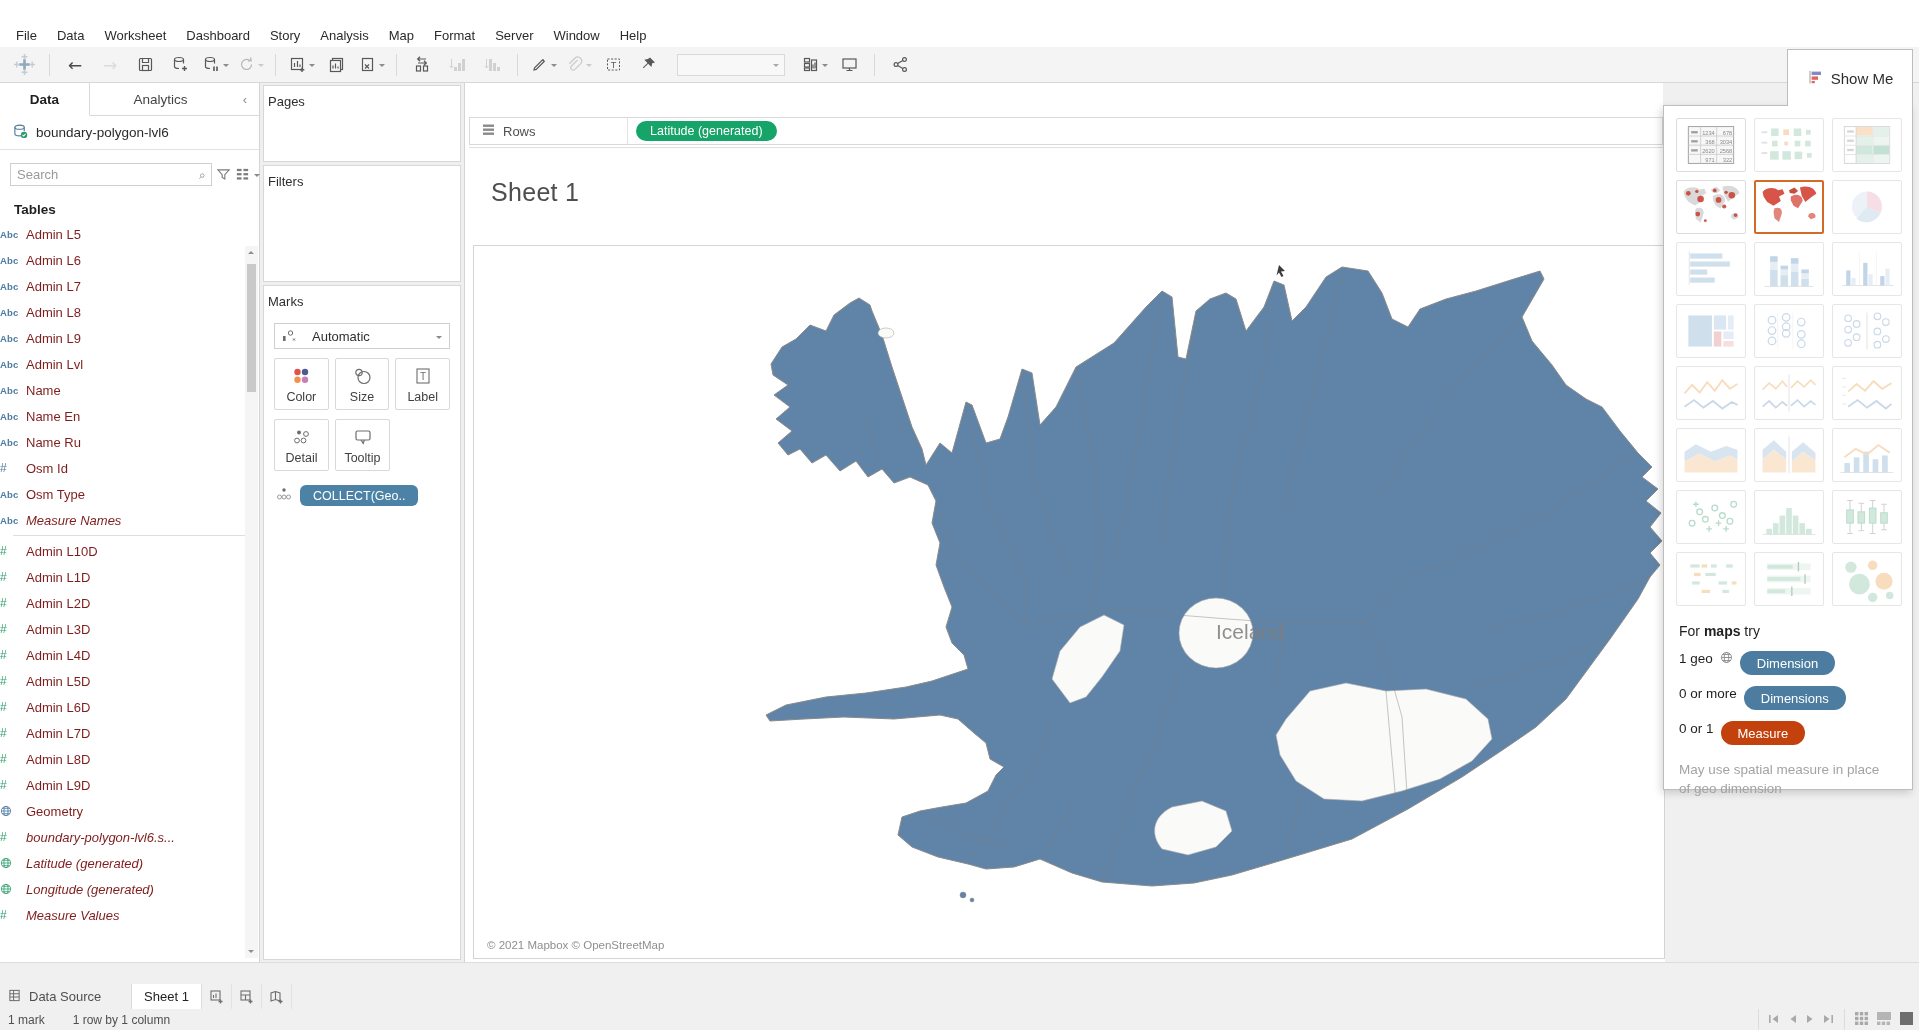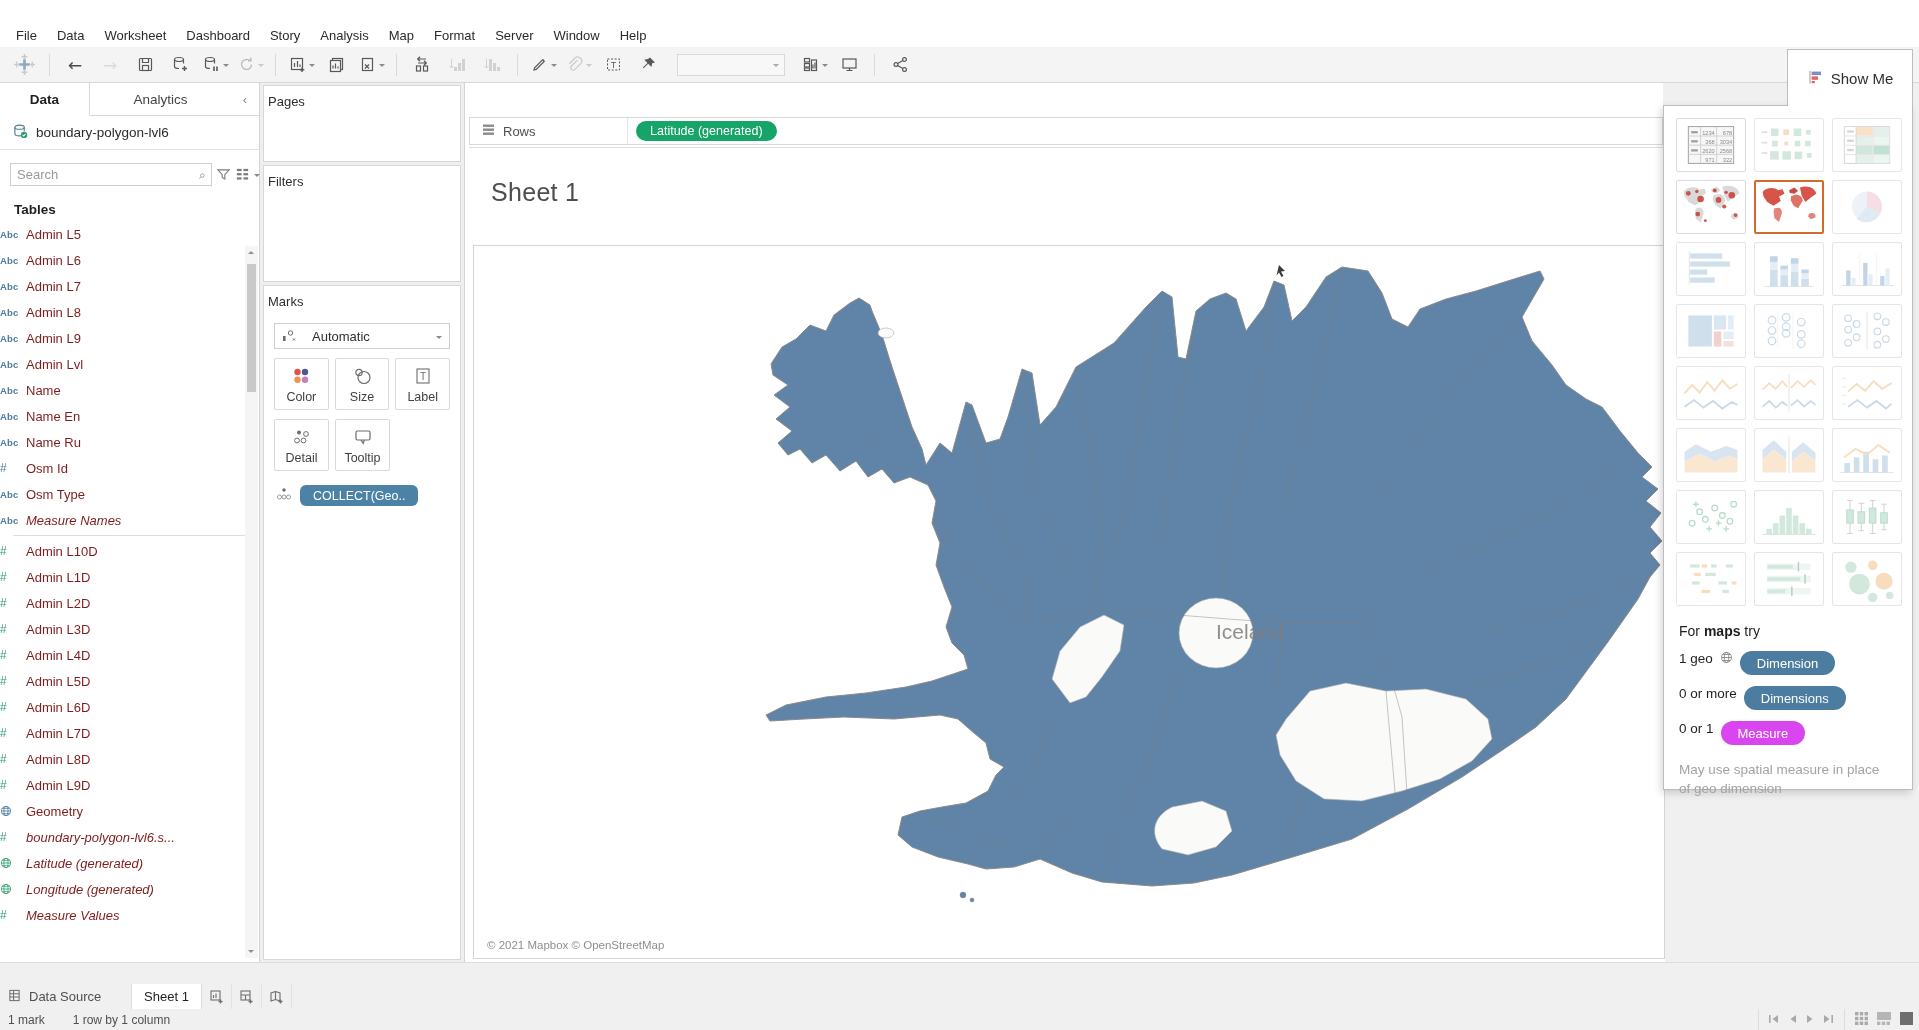--- a/index.html
+++ b/index.html
@@ -104,7 +104,7 @@
   .sm-rule{display:flex;gap:7px;margin-bottom:11px;font-size:13.5px;color:#1f1f1f}
   .sm-pill{height:24px;border-radius:12px;padding:0 17px;color:#fff;display:flex;align-items:center;font-size:13px}
   .sm-pill.dimension{background:#4c7da0}
-  .sm-pill.measure{background:#d946ef}
+  .sm-pill.measure{background:#c2410c}
   .sm-note{color:#a3a3a3;font-size:13.5px;line-height:19px;margin-top:15px;width:205px}
   .rule-globe{color:#8a8a8a;display:flex}
 

